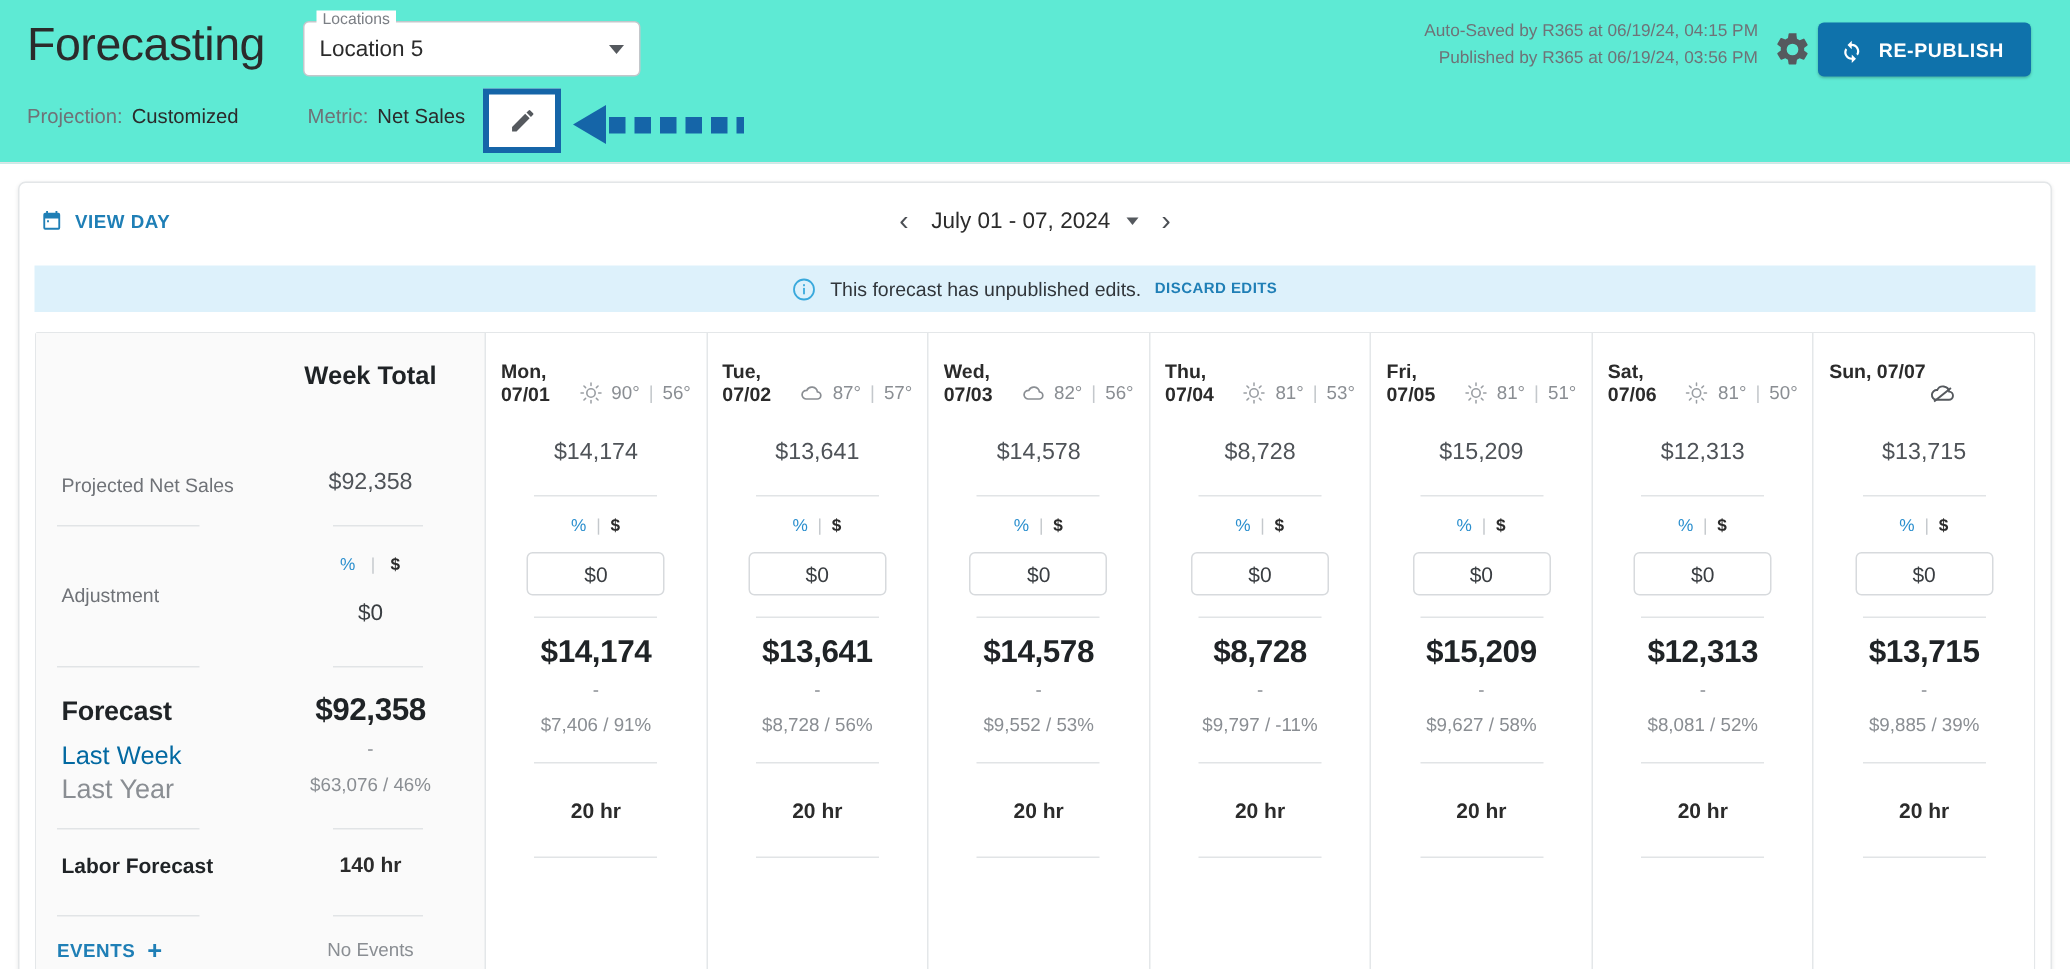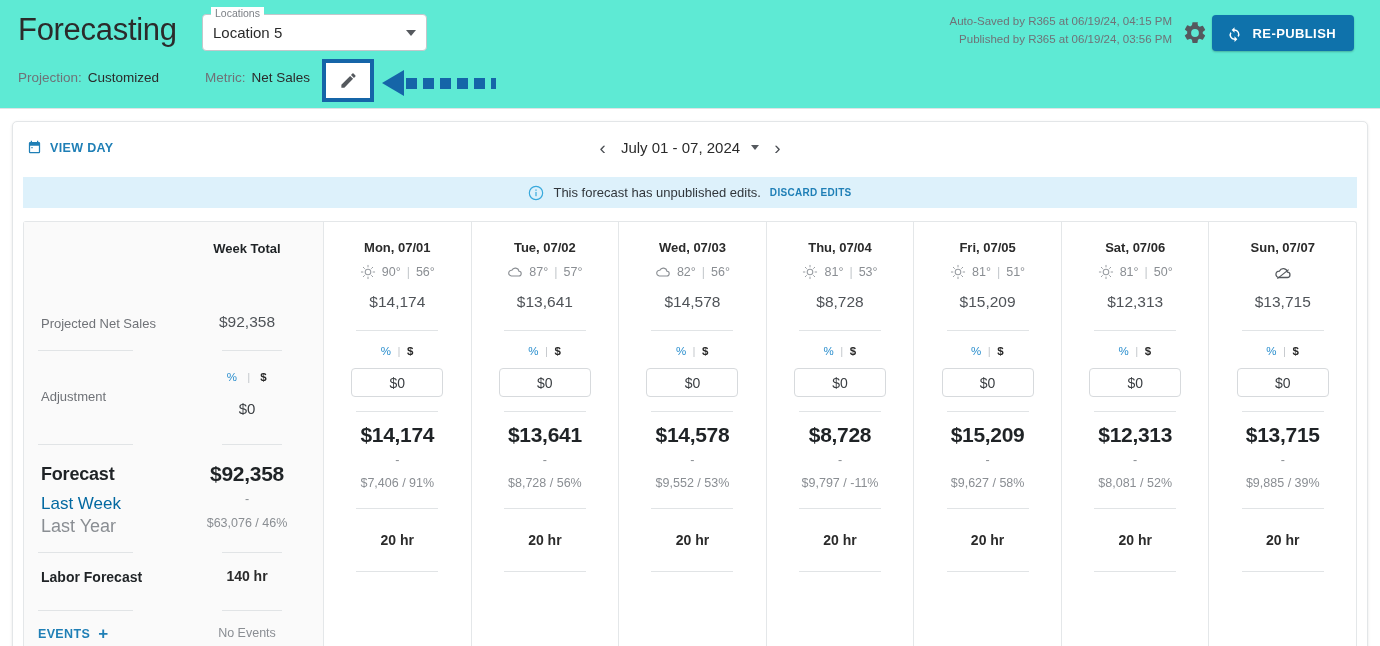--- a/index.html
+++ b/index.html
@@ -316,7 +316,7 @@
 
     <div class="col total">
       <div class="tot-row" style="top:0">
-        <div class="tot-val" style="top:19px;font-size:13px;font-weight:bold;color:#1f2326;">Week Total</div>
+        <div class="tot-val" style="top:19px;font-size:17px;font-weight:bold;color:#1f2326;">Week Total</div>
       </div>
 
       <div class="tot-label" style="top:94px">Projected Net Sales</div>

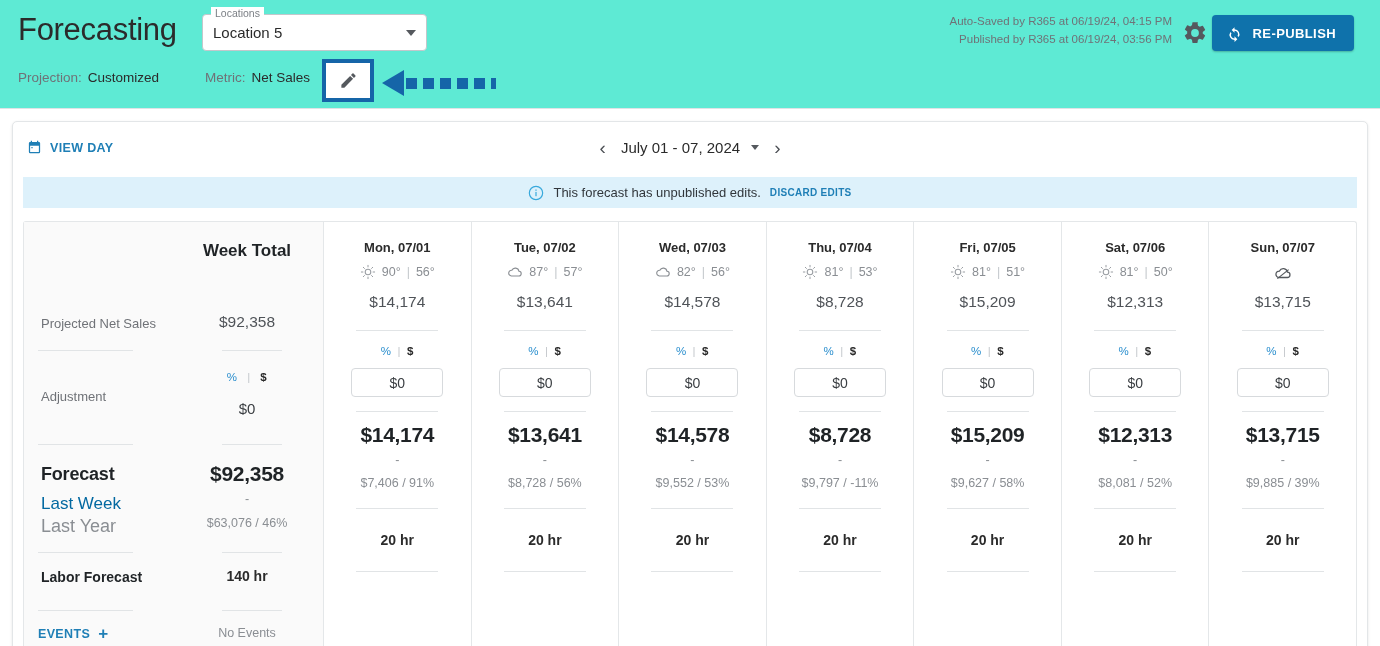--- a/index.html
+++ b/index.html
@@ -179,7 +179,7 @@
   }
 
   
-  .r-head { height: 52px; display:flex; flex-direction:column; align-items:center; justify-content:flex-start; padding-top:18px; }
+  .r-head { height: 52px; display:flex; flex-direction:row; justify-content:flex-start; padding-top:18px; }
   .dayname { font-size: 13px; font-weight: bold; color: #2b2b2b; }
   .weather { margin-top: 9px; display: flex; align-items: center; gap: 6px; font-size: 12.5px; color: #8a8e93; }
   .weather .sep { color: #c4c8cc; }

